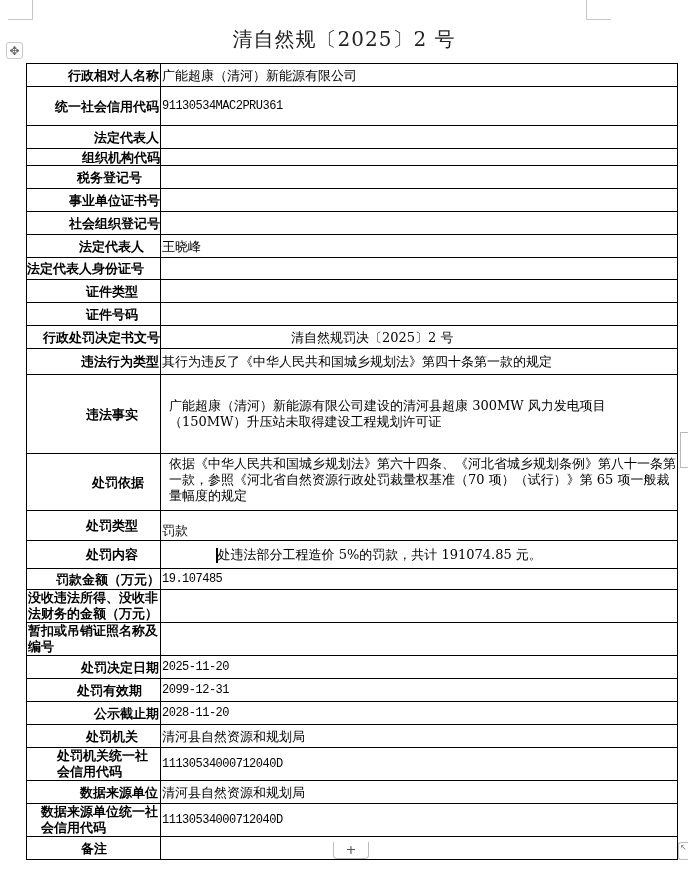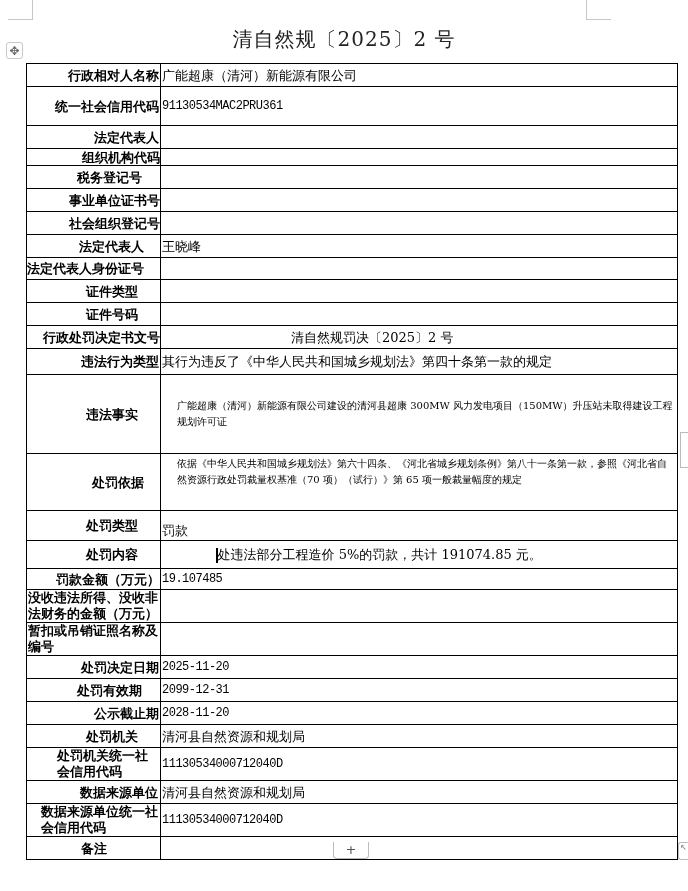--- a/index.html
+++ b/index.html
@@ -34,7 +34,7 @@
     td.label.wrap { white-space: normal; text-align: left; padding: 0 0 0 1px; font-size: 13px; line-height: 16px; }
     td.label.center { text-align: center; padding-right: 0; }
     td.value { text-align: left; }
-    td.value.left { text-align: left; padding-left: 16px; font-size: 10px; line-height: 16px; }
+    td.value.left { text-align: left; padding-left: 8px; font-size: 13px; line-height: 16px; }
     td.value.mono { font-family: Liberation Mono, monospace; font-size: 12px; letter-spacing: -0.5px; margin-top: 16px; }
     .cursor { display: inline-block; width: 1.5px; height: 15px; background: #000; vertical-align: middle; margin-right: 0; }
     .add-row-button {

